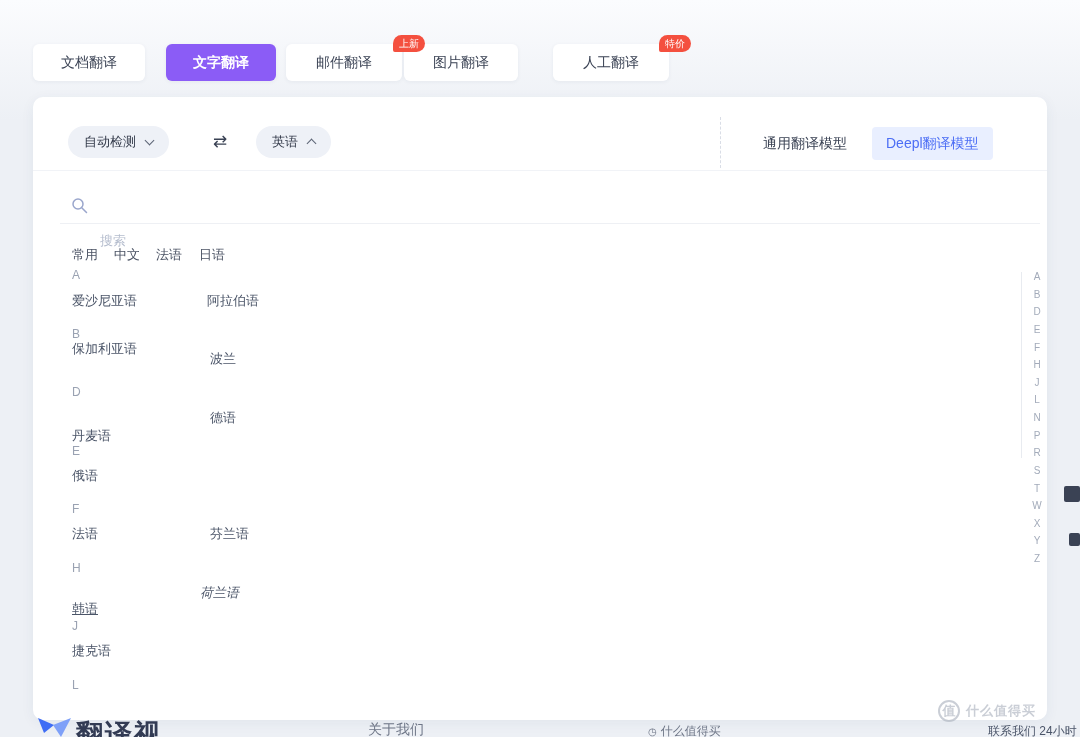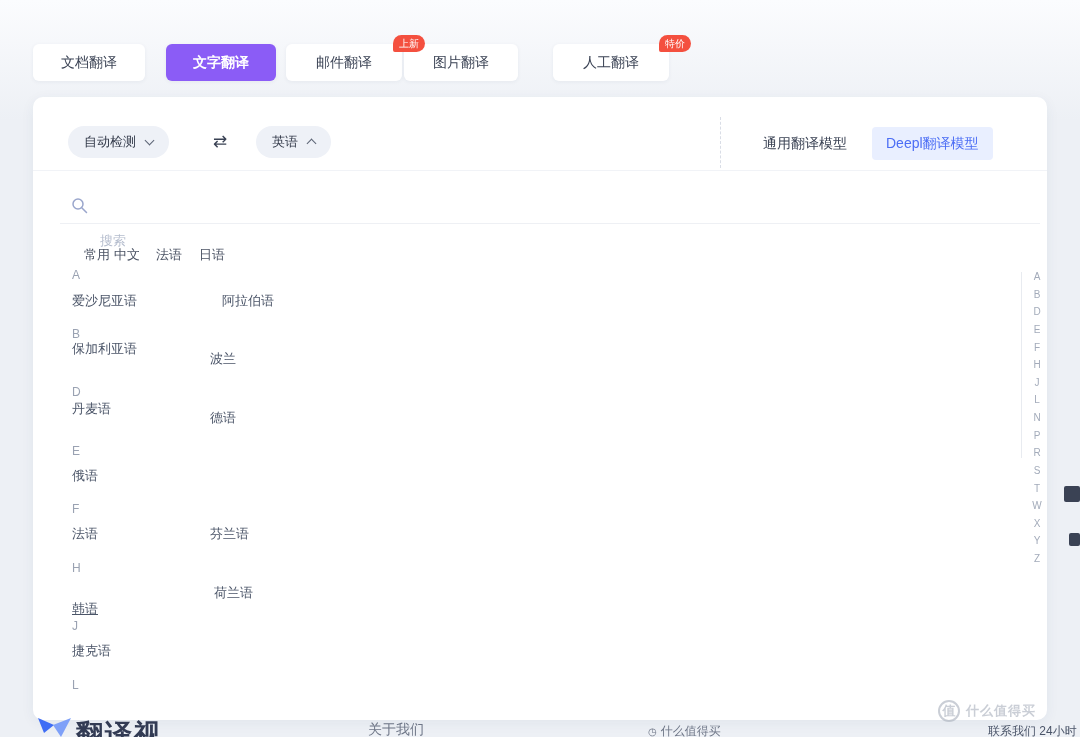--- a/index.html
+++ b/index.html
@@ -132,7 +132,7 @@
 <input class="search-input" placeholder="搜索" style="">
 <div class="hline"></div>
 
-<span class="qtab" style="left:72px;margin-left:12px;">常用</span>
+<span class="qtab" style="left:72px;">常用</span>
 <span class="qtab" style="left:114px;">中文</span>
 <span class="qtab" style="left:156px;">法语</span>
 <span class="qtab" style="left:199px;">日语</span>

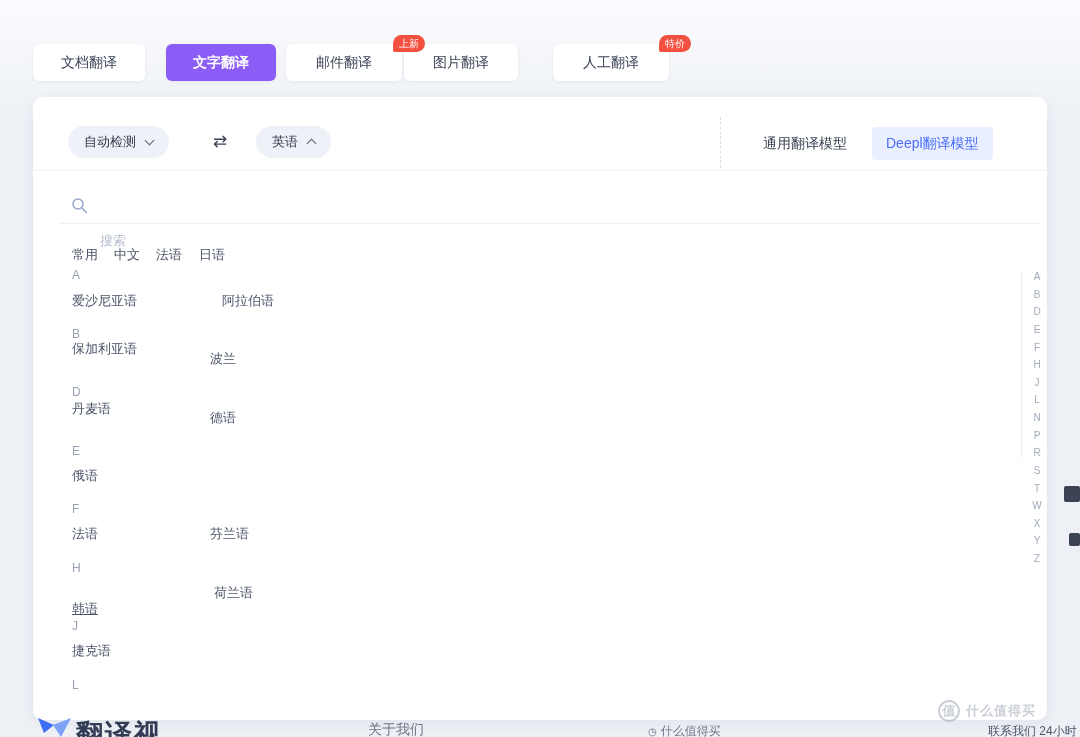--- a/index.html
+++ b/index.html
@@ -139,7 +139,7 @@
 
 <div class="sec-letter" style="top:268px;">A</div>
 <span class="lang" style="left:72px;  top:292px;">爱沙尼亚语</span>
-<span class="lang" style="left:222px; top:292px;">阿拉伯语</span>
+<span class="lang" style="left:207px; top:292px;">阿拉伯语</span>
 
 <div class="sec-letter" style="top:327px;">B</div>
 <span class="lang" style="left:72px;  top:340px;">保加利亚语</span>

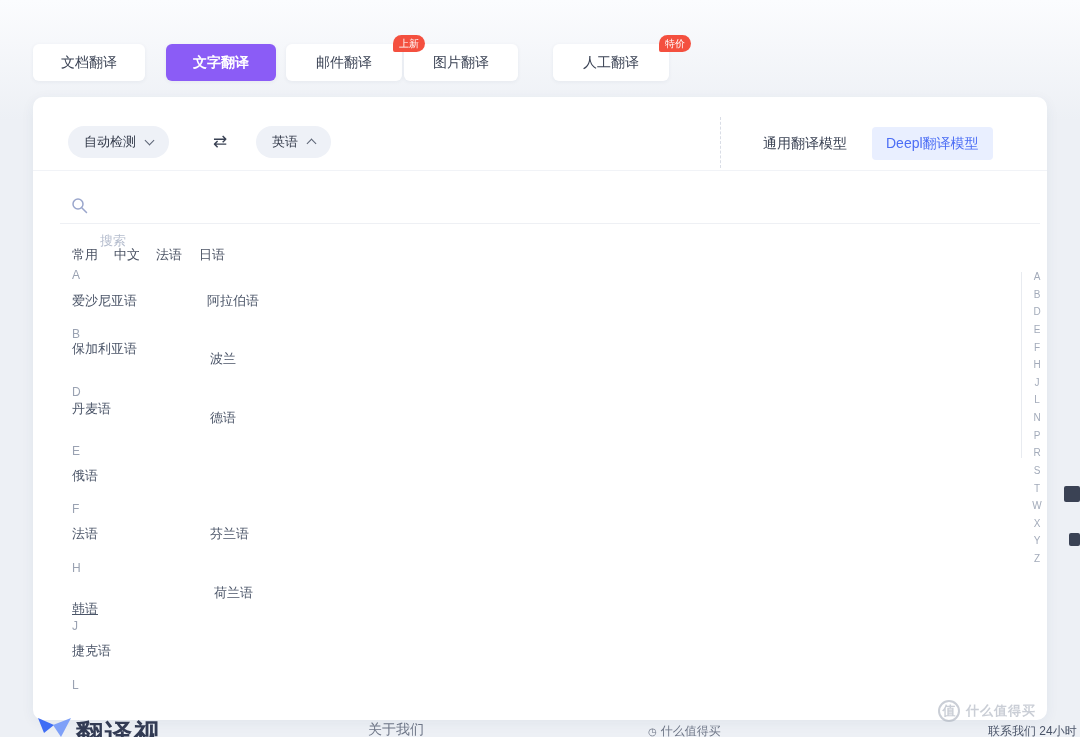--- a/index.html
+++ b/index.html
@@ -146,7 +146,7 @@
 <span class="lang" style="left:210px; top:350px;">波兰</span>
 
 <div class="sec-letter" style="top:385px;">D</div>
-<span class="lang" style="left:72px;  top:400px;">丹麦语</span>
+<span class="lang" style="left:72px;  top:427px;">丹麦语</span>
 <span class="lang" style="left:210px; top:409px;">德语</span>
 
 <div class="sec-letter" style="top:444px;">E</div>

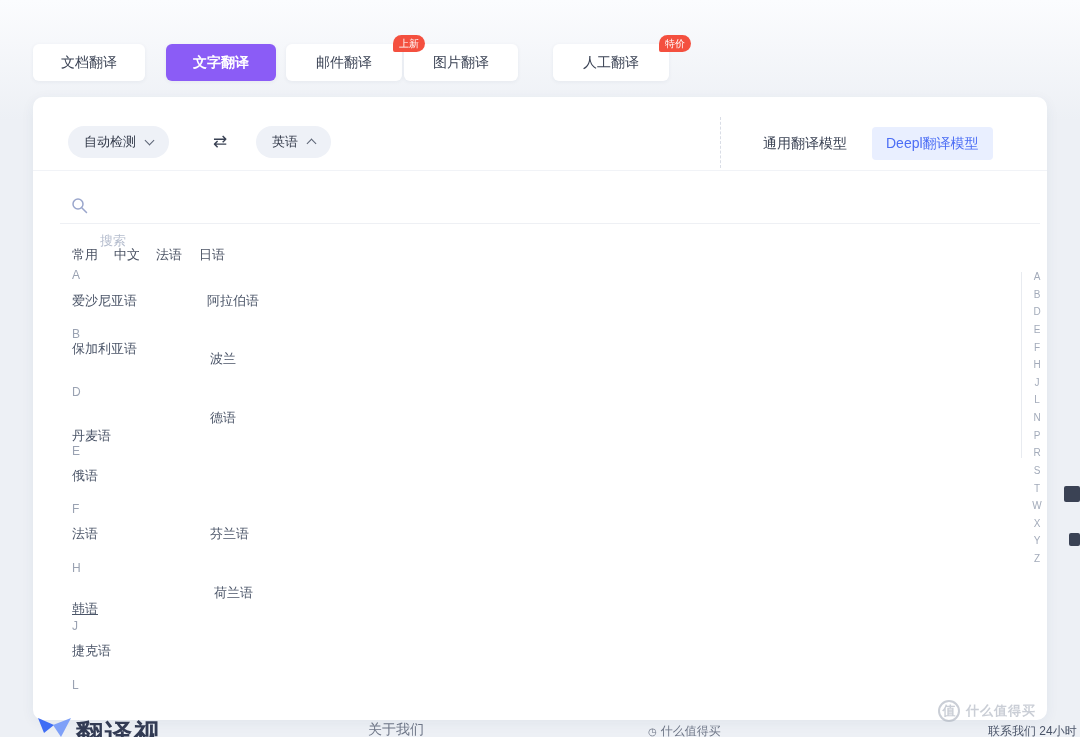--- a/index.html
+++ b/index.html
@@ -158,7 +158,7 @@
 
 <div class="sec-letter" style="top:561px;">H</div>
 <span class="lang" style="left:72px;  top:600px;text-decoration:underline;">韩语</span>
-<span class="lang" style="left:214px; top:584px;">荷兰语</span>
+<span class="lang" style="left:200px; top:584px;font-style:italic;">荷兰语</span>
 
 <div class="sec-letter" style="top:619px;">J</div>
 <span class="lang" style="left:72px;  top:642px;">捷克语</span>

